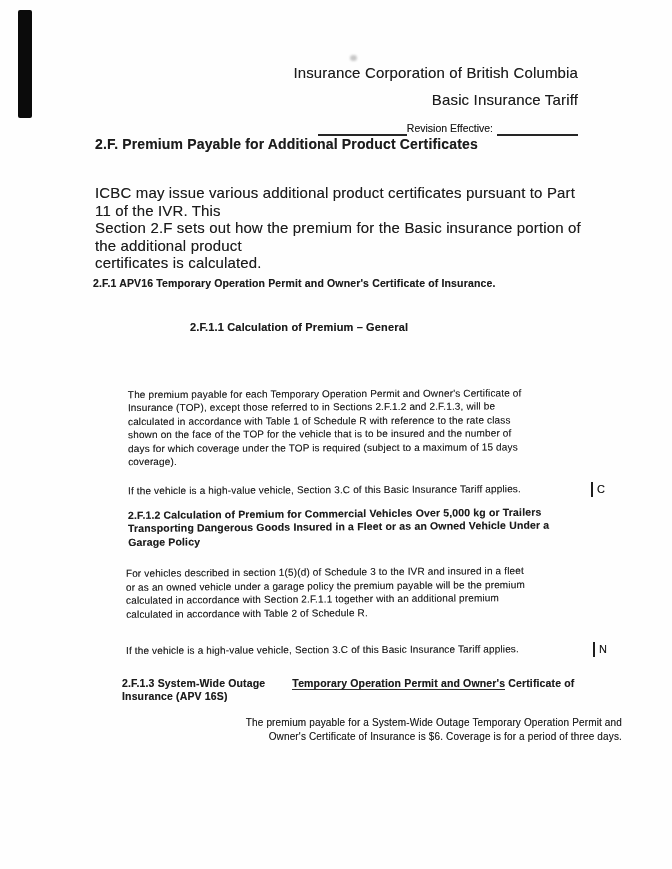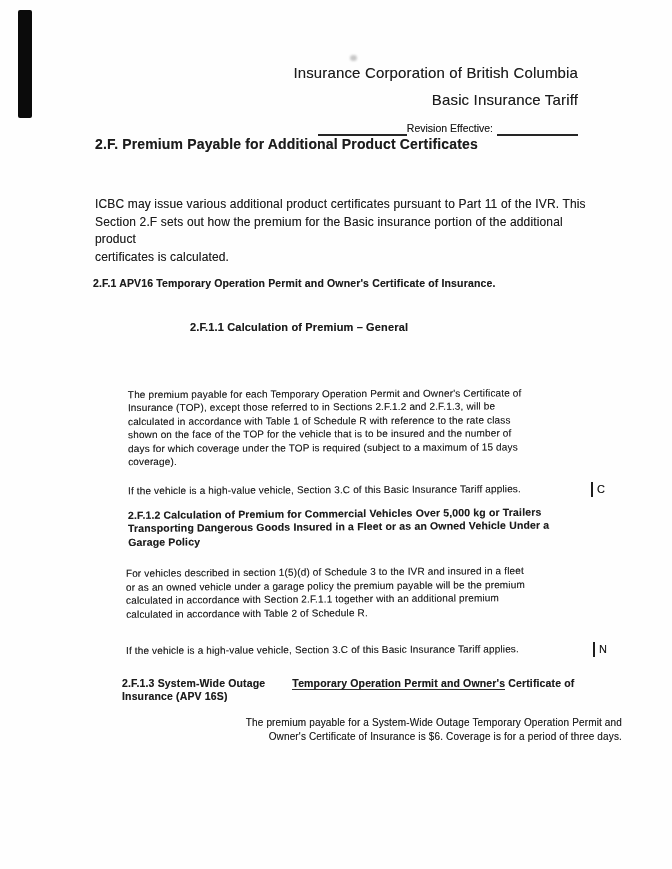--- a/index.html
+++ b/index.html
@@ -49,7 +49,7 @@
   .blank-right { width: 81px; margin-left: 4px; }
   .bold { font-weight: bold; }
   .h-2f    { left: 95px;  top: 136px; font-size: 14px; }
-  .p-intro { left: 95px;  top: 196px; width: 500px; font-size: 12px; line-height: 17.6px; }
+  .p-intro { left: 95px;  top: 184px; width: 500px; font-size: 15px; line-height: 17.6px; }
   .h-2f1   { left: 93px;  top: 277px; font-size: 10.5px; width: 520px; }
   .h-2f11  { left: 190px; top: 321px; font-size: 11px; }
   .p-2f11  { left: 128px; top: 387px; width: 520px; font-size: 10px; line-height: 13.4px; transform: rotate(-0.25deg); }

